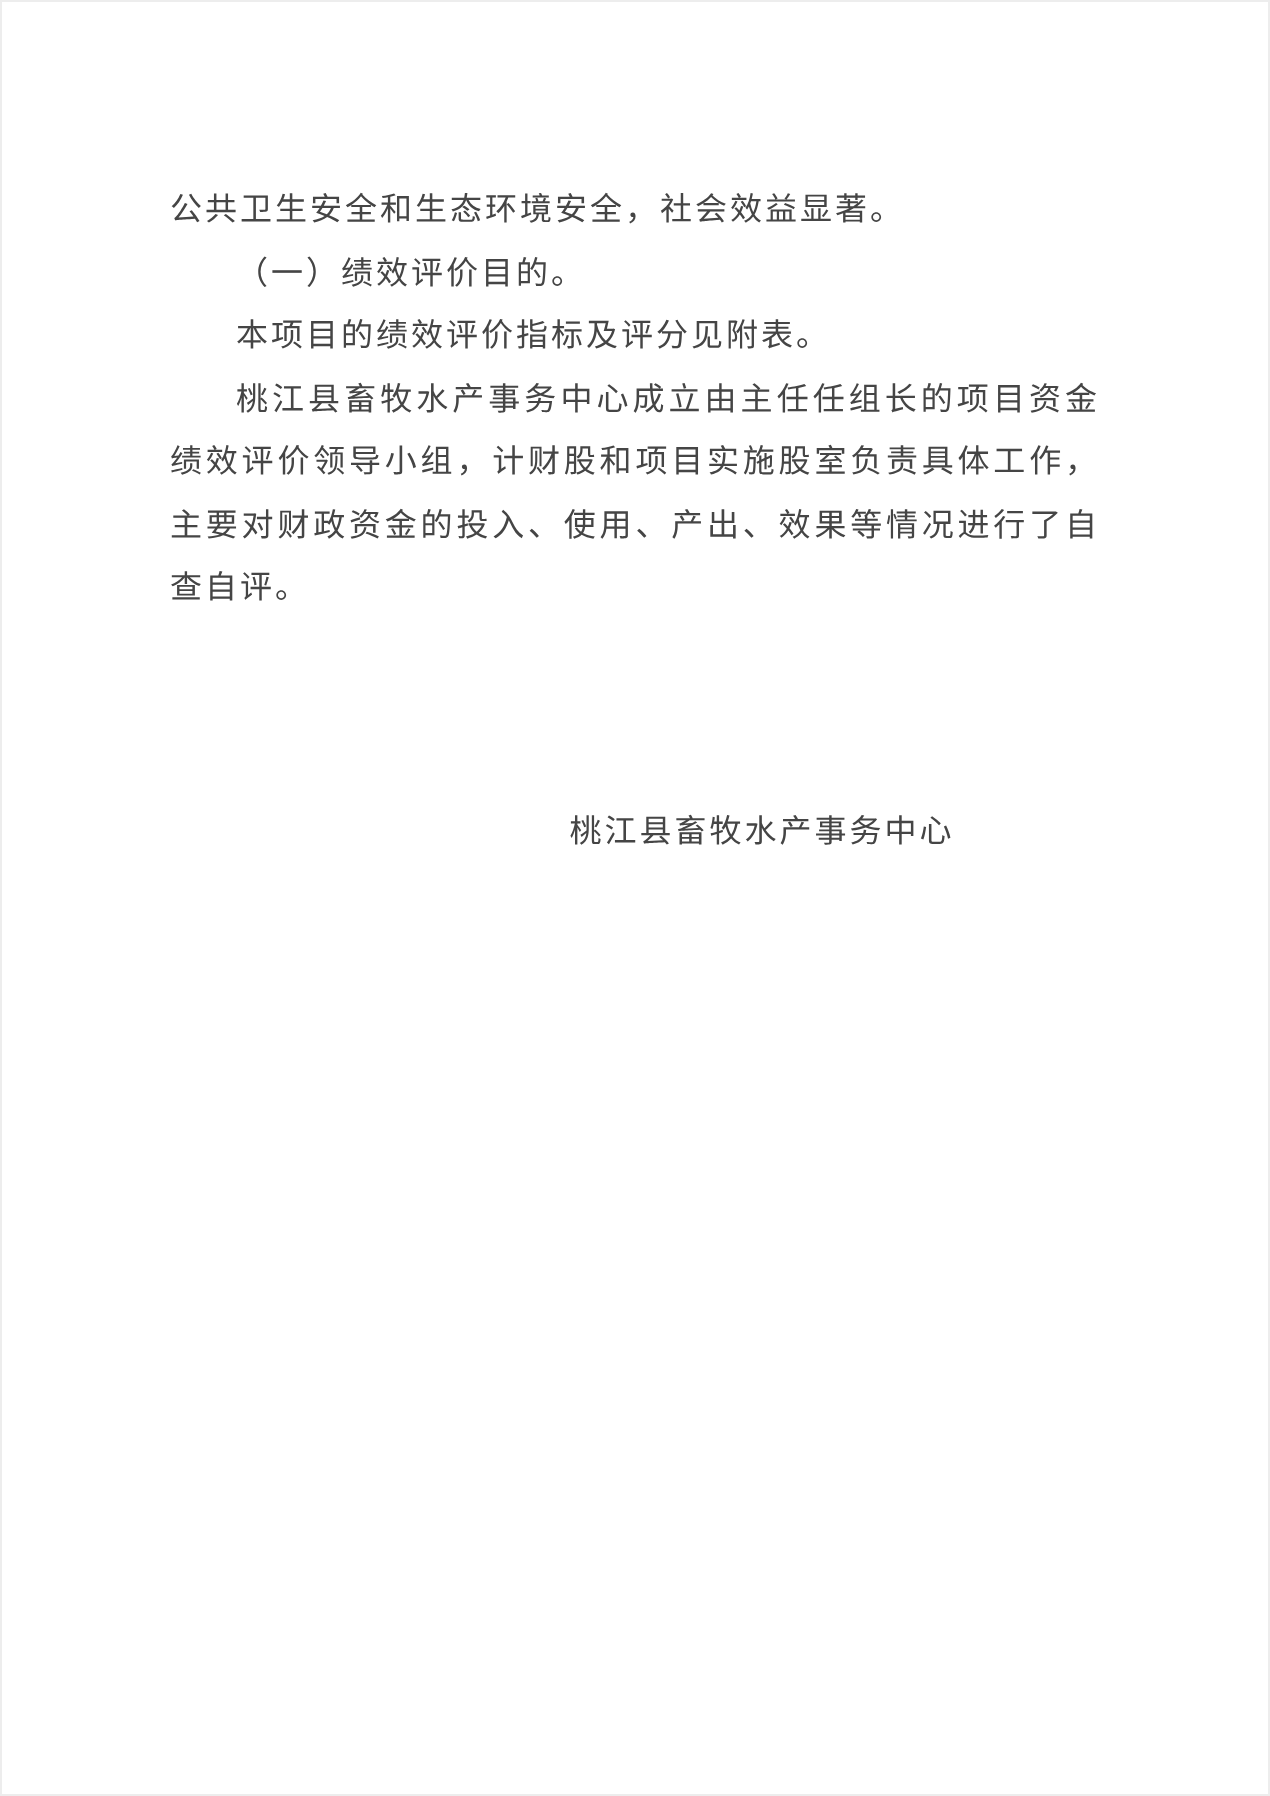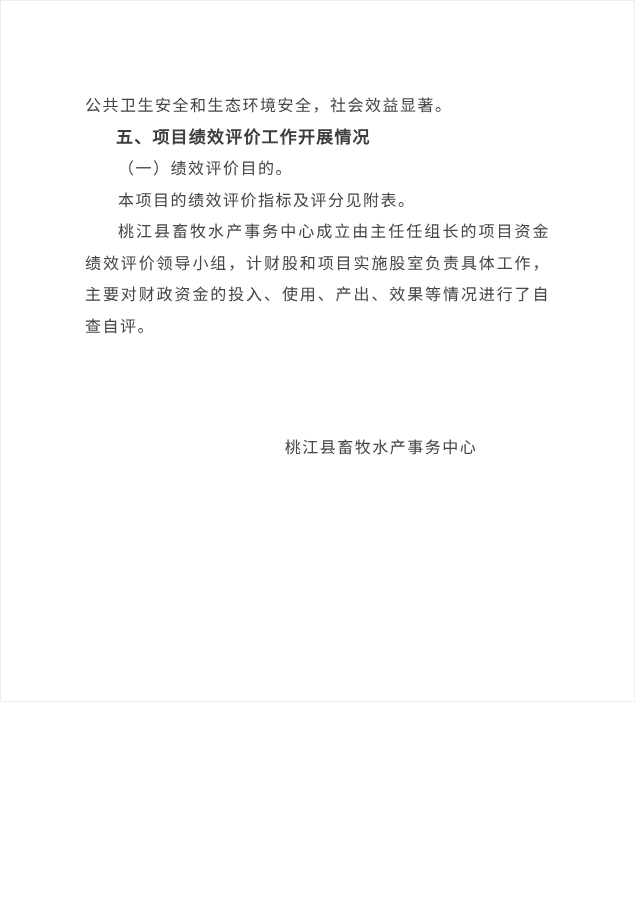--- a/index.html
+++ b/index.html
@@ -11,7 +11,7 @@
     position: relative;
     box-sizing: border-box;
     width: 635px;
-    height: 702px;
+    height: 898px;
     margin: 0;
     background: #ffffff;
     border: 1px solid #ededed;

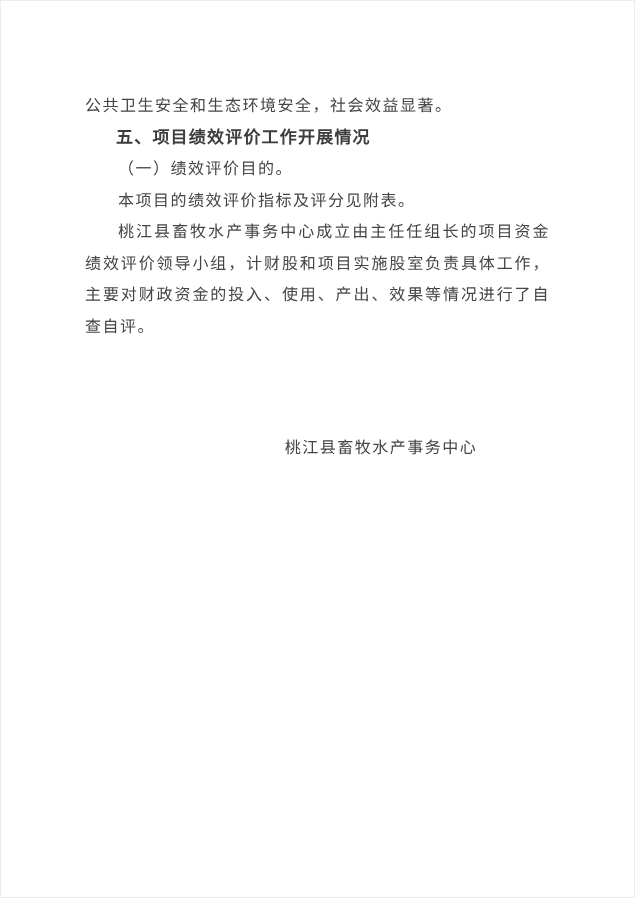--- a/index.html
+++ b/index.html
@@ -66,7 +66,6 @@
 
   <p class="continuation">公共卫生安全和生态环境安全，社会效益显著。</p>
 
-  <h2 class="section-heading">五、项目绩效评价工作开展情况</h2>
 
   <p class="sub-heading">（一）绩效评价目的。</p>
 

